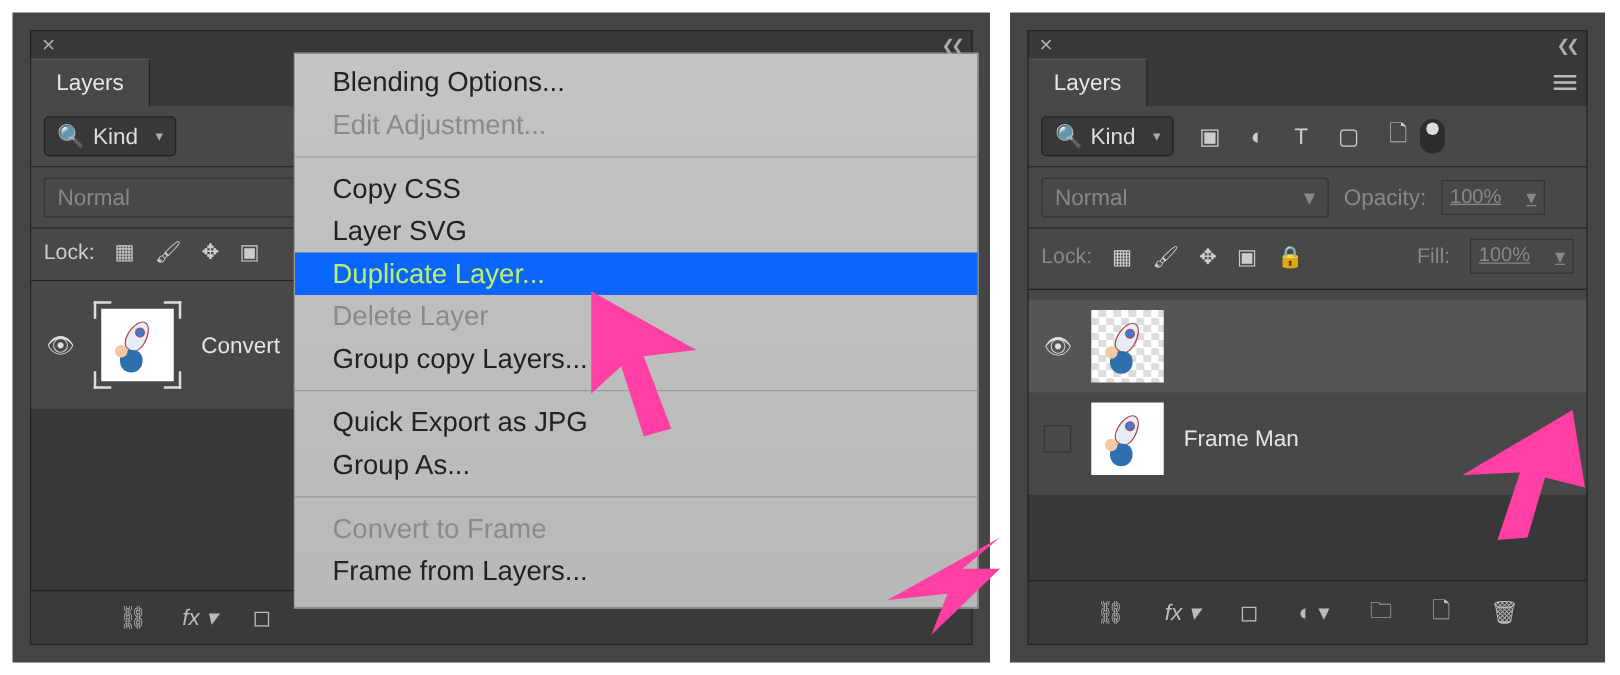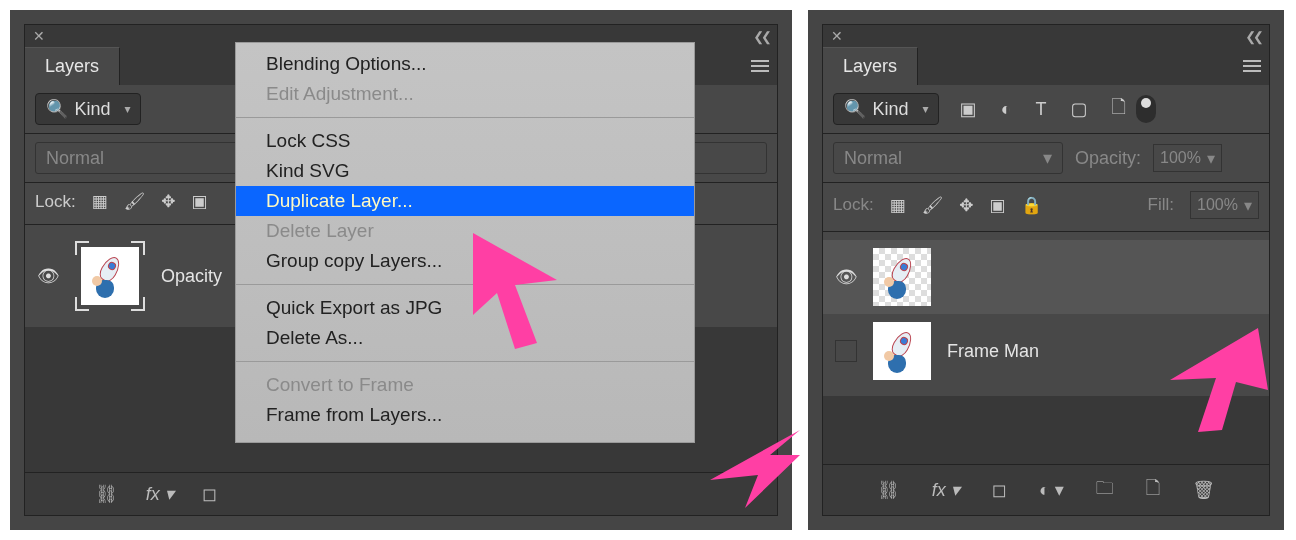--- a/index.html
+++ b/index.html
@@ -183,11 +183,11 @@
   .ctxmenu{
     position:absolute;
     left:225px; top:32px;
-    width:460px;
+    width:548px;
     background:linear-gradient(#c4c4c4,#b8b8b8);
     border:1px solid #9a9a9a;
     padding:6px 0 12px 0;
-    font-size:19px;
+    font-size:22px;
     color:#222;
   }
   .ctxmenu .item{

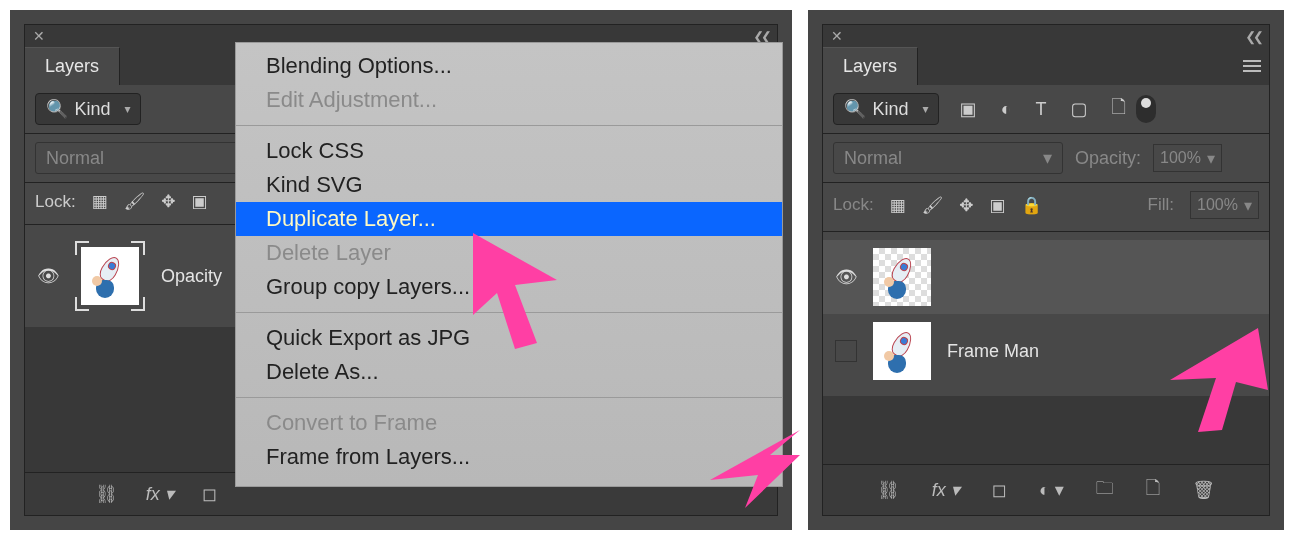--- a/index.html
+++ b/index.html
@@ -281,7 +281,7 @@
     <div class="item"><span>Blending Options...</span></div>
     <div class="item disabled"><span>Edit Adjustment...</span></div>
     <hr>
-    <div class="item"><span>Lock CSS</span></div>
+    <div class="item"><span>Copy CSS</span></div>
     <div class="item"><span>Kind SVG</span></div>
     <div class="item hl"><span>Duplicate Layer...</span></div>
     <div class="item disabled"><span>Delete Layer</span></div>

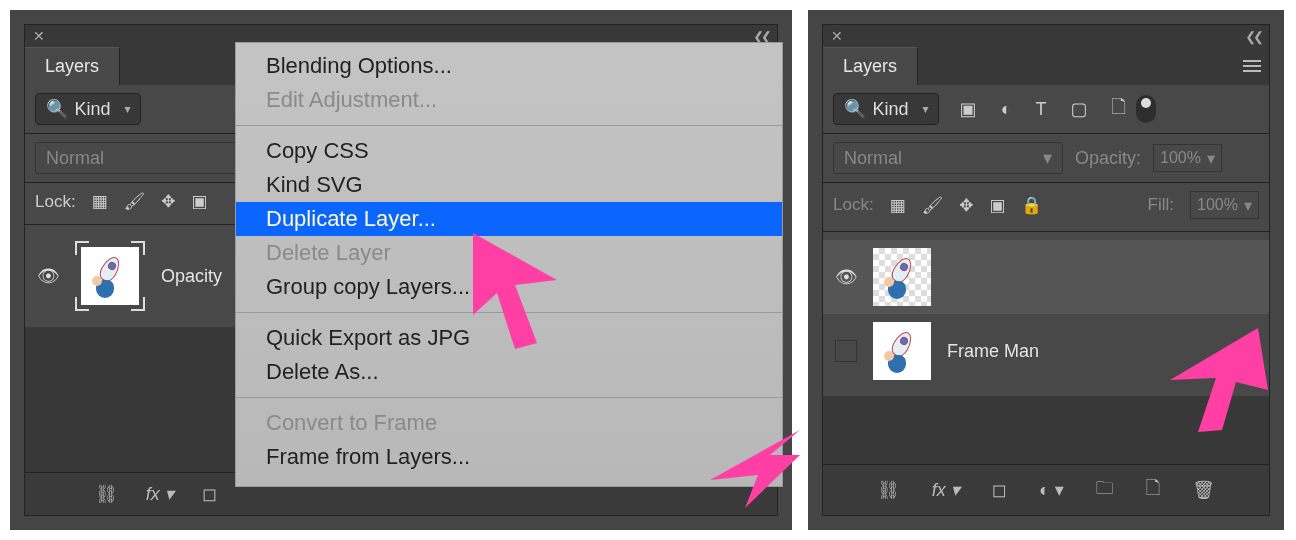--- a/index.html
+++ b/index.html
@@ -92,7 +92,8 @@
     height:28px; border:1px solid #333;
     display:flex; align-items:center;
     padding:0 6px; color:#888; font-size:16px;
-    gap:6px;
+    gap:20px;
+    text-decoration:underline;
   }
 
   

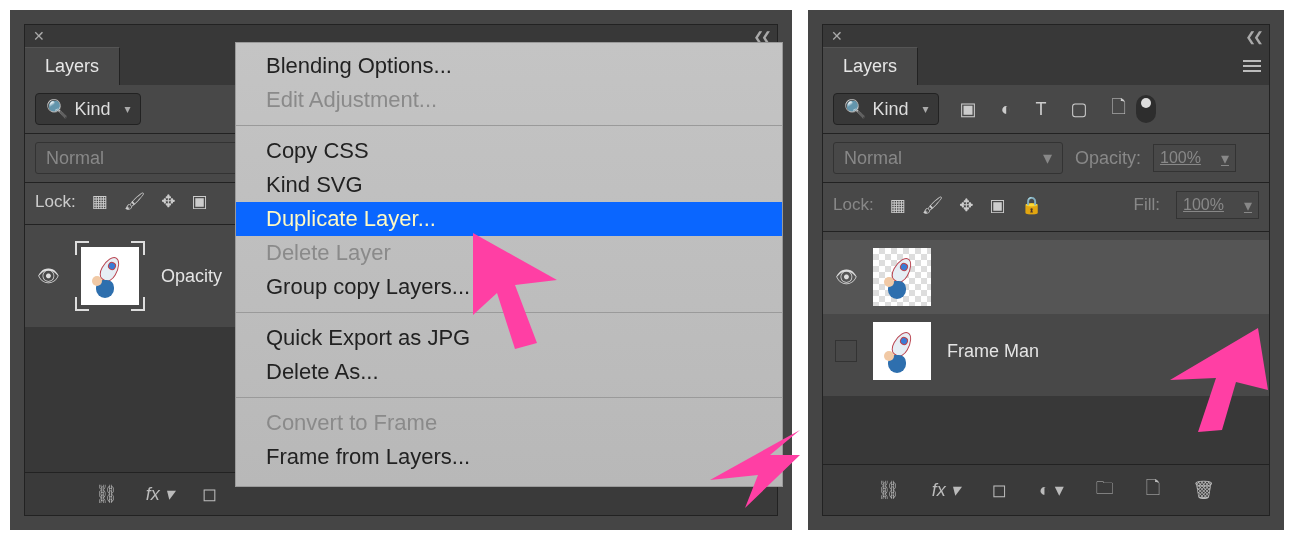--- a/index.html
+++ b/index.html
@@ -283,7 +283,7 @@
     <div class="item disabled"><span>Edit Adjustment...</span></div>
     <hr>
     <div class="item"><span>Copy CSS</span></div>
-    <div class="item"><span>Kind SVG</span></div>
+    <div class="item"><span>Layer SVG</span></div>
     <div class="item hl"><span>Duplicate Layer...</span></div>
     <div class="item disabled"><span>Delete Layer</span></div>
     <div class="item"><span>Group copy Layers...</span></div>

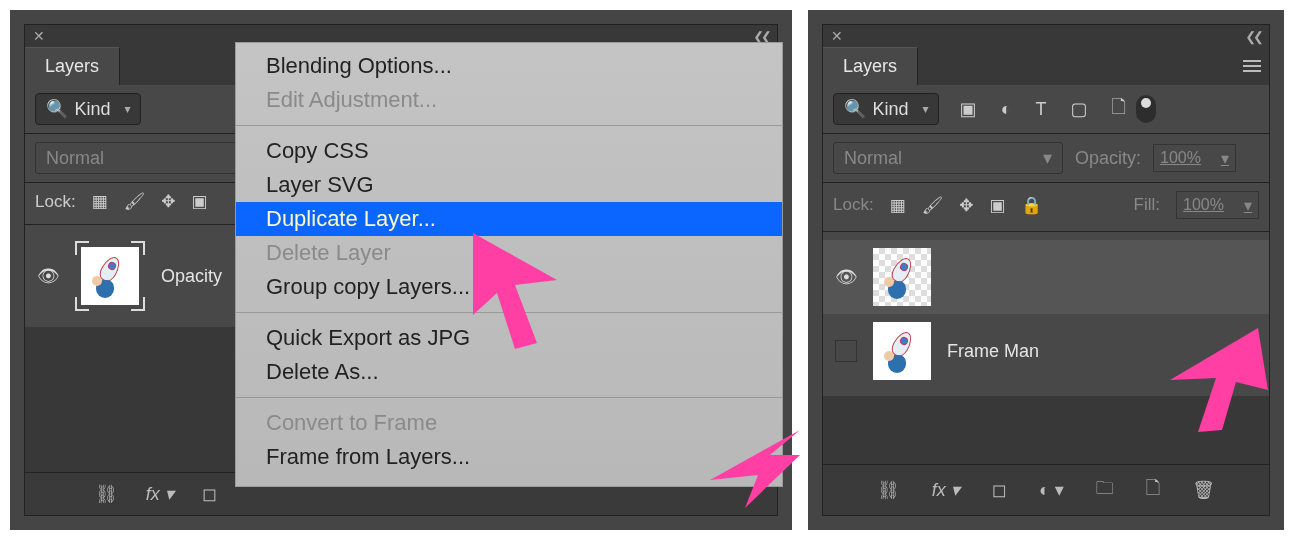--- a/index.html
+++ b/index.html
@@ -196,7 +196,7 @@
   }
   .ctxmenu .item.disabled{ color:#8a8a8a; }
   .ctxmenu .item.hl{
-    background:#0a66ff; color:#fef9c3;
+    background:#0a66ff; color:#bef264;
   }
   .ctxmenu hr{
     border:none; border-top:1px solid #9a9a9a; margin:8px 0;

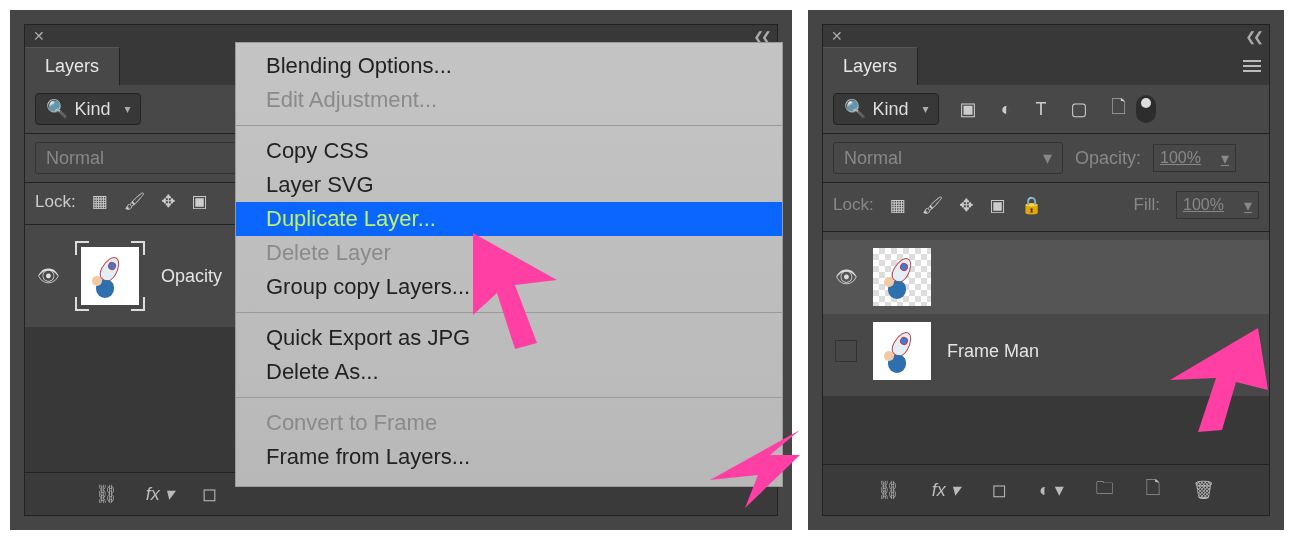--- a/index.html
+++ b/index.html
@@ -267,7 +267,7 @@
             </div>
           </div>
         </div>
-        <span>Opacity</span>
+        <span>Convert</span>
       </div>
     </div>
 

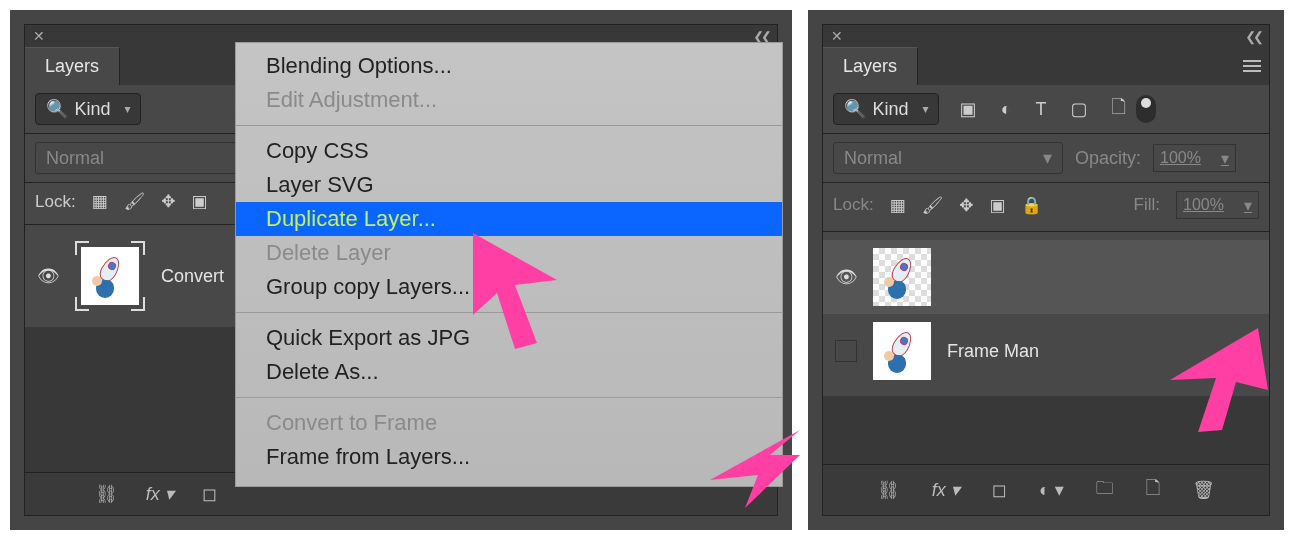--- a/index.html
+++ b/index.html
@@ -289,7 +289,7 @@
     <div class="item"><span>Group copy Layers...</span></div>
     <hr>
     <div class="item"><span>Quick Export as JPG</span></div>
-    <div class="item"><span>Delete As...</span></div>
+    <div class="item"><span>Group As...</span></div>
     <hr>
     <div class="item disabled"><span>Convert to Frame</span></div>
     <div class="item"><span>Frame from Layers...</span></div>

